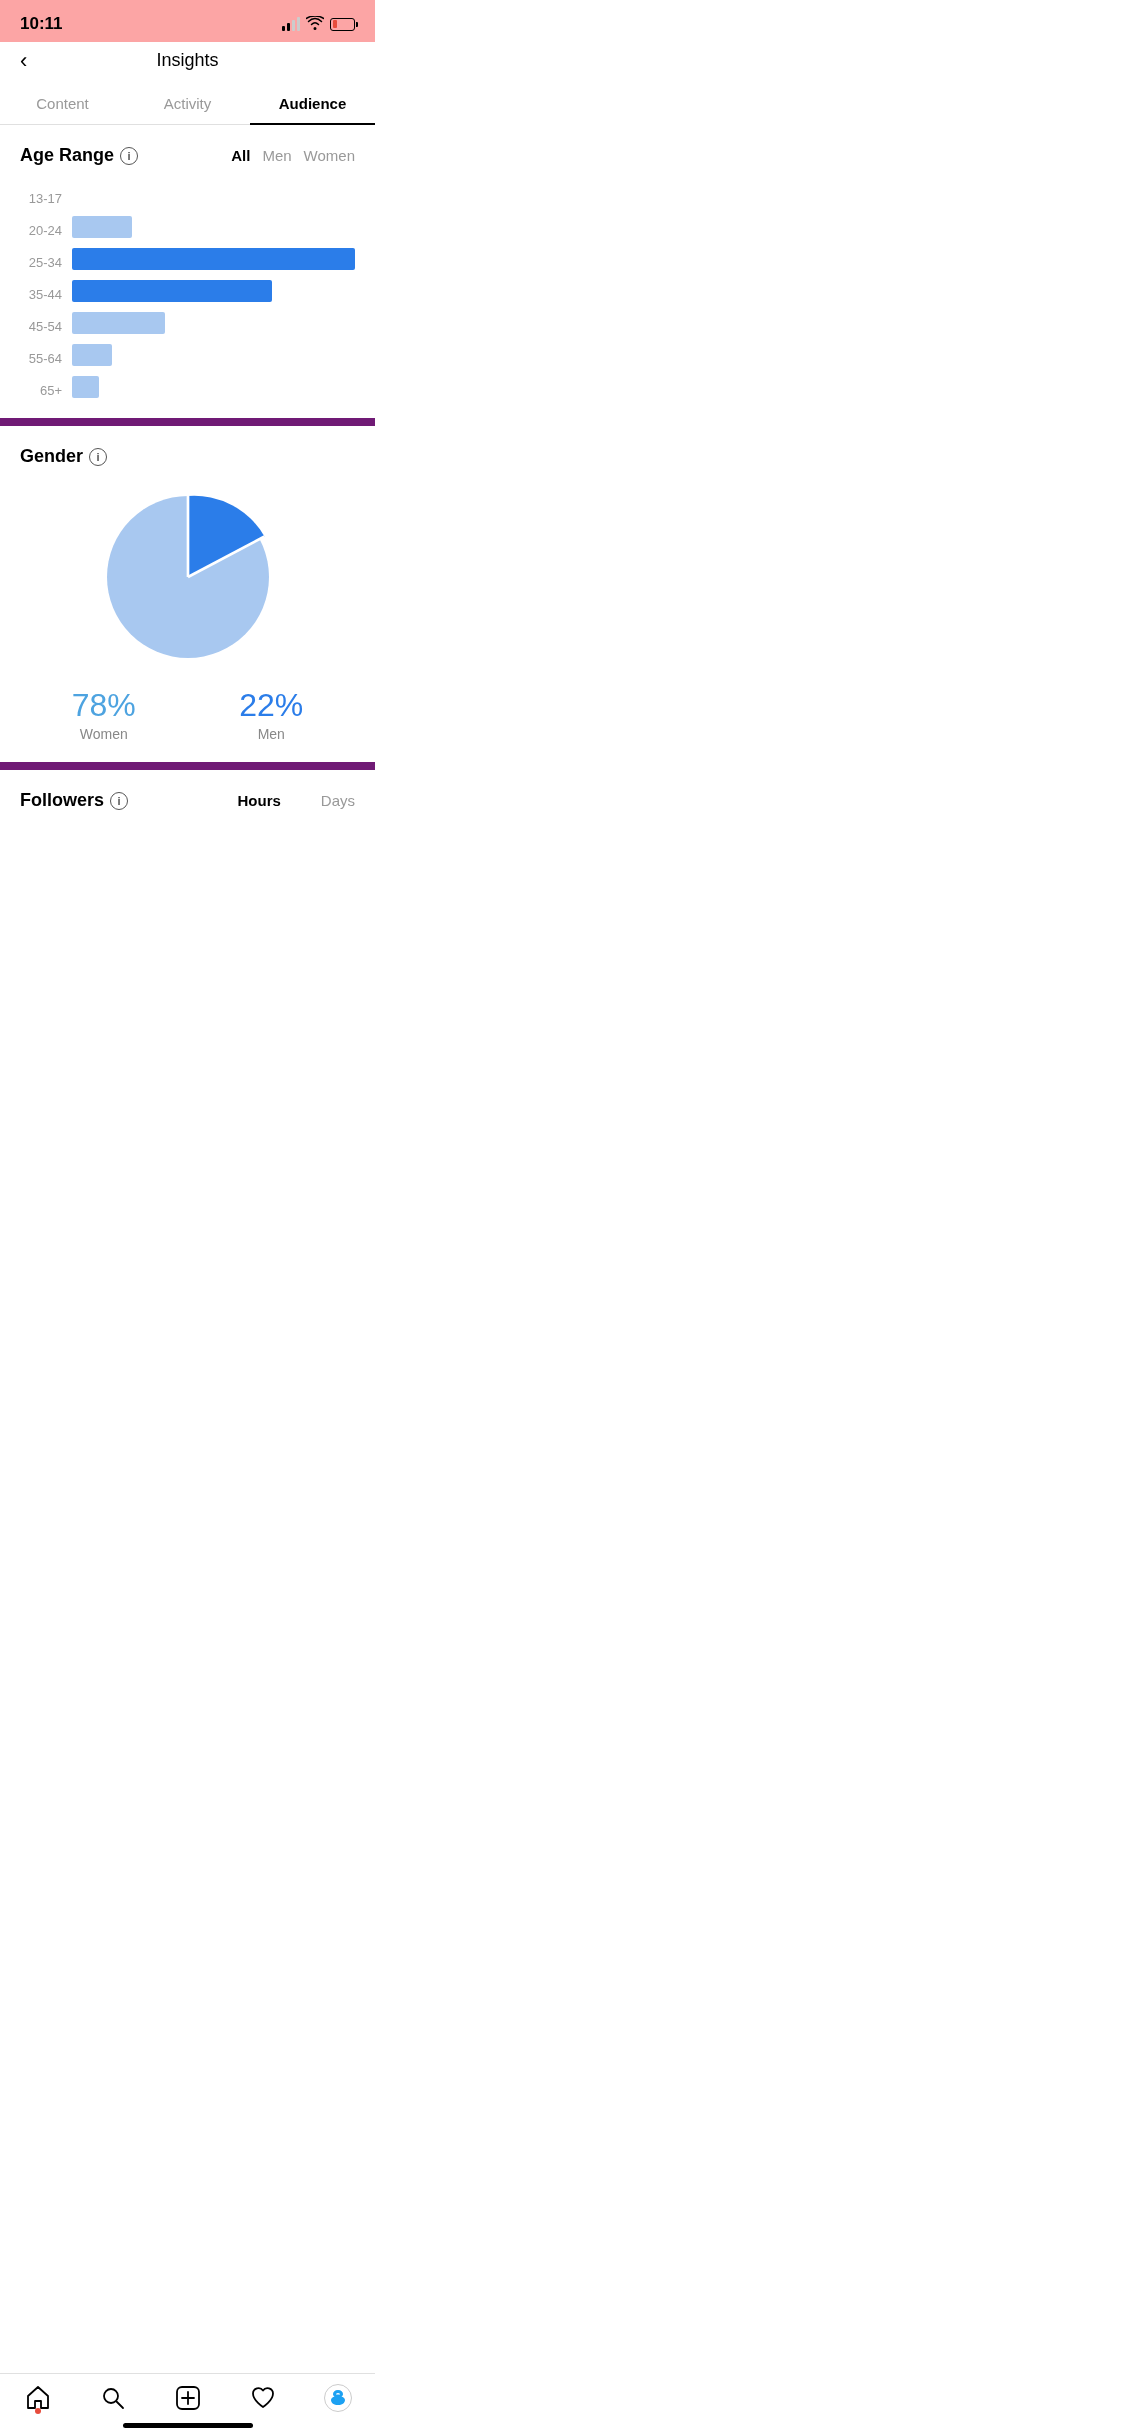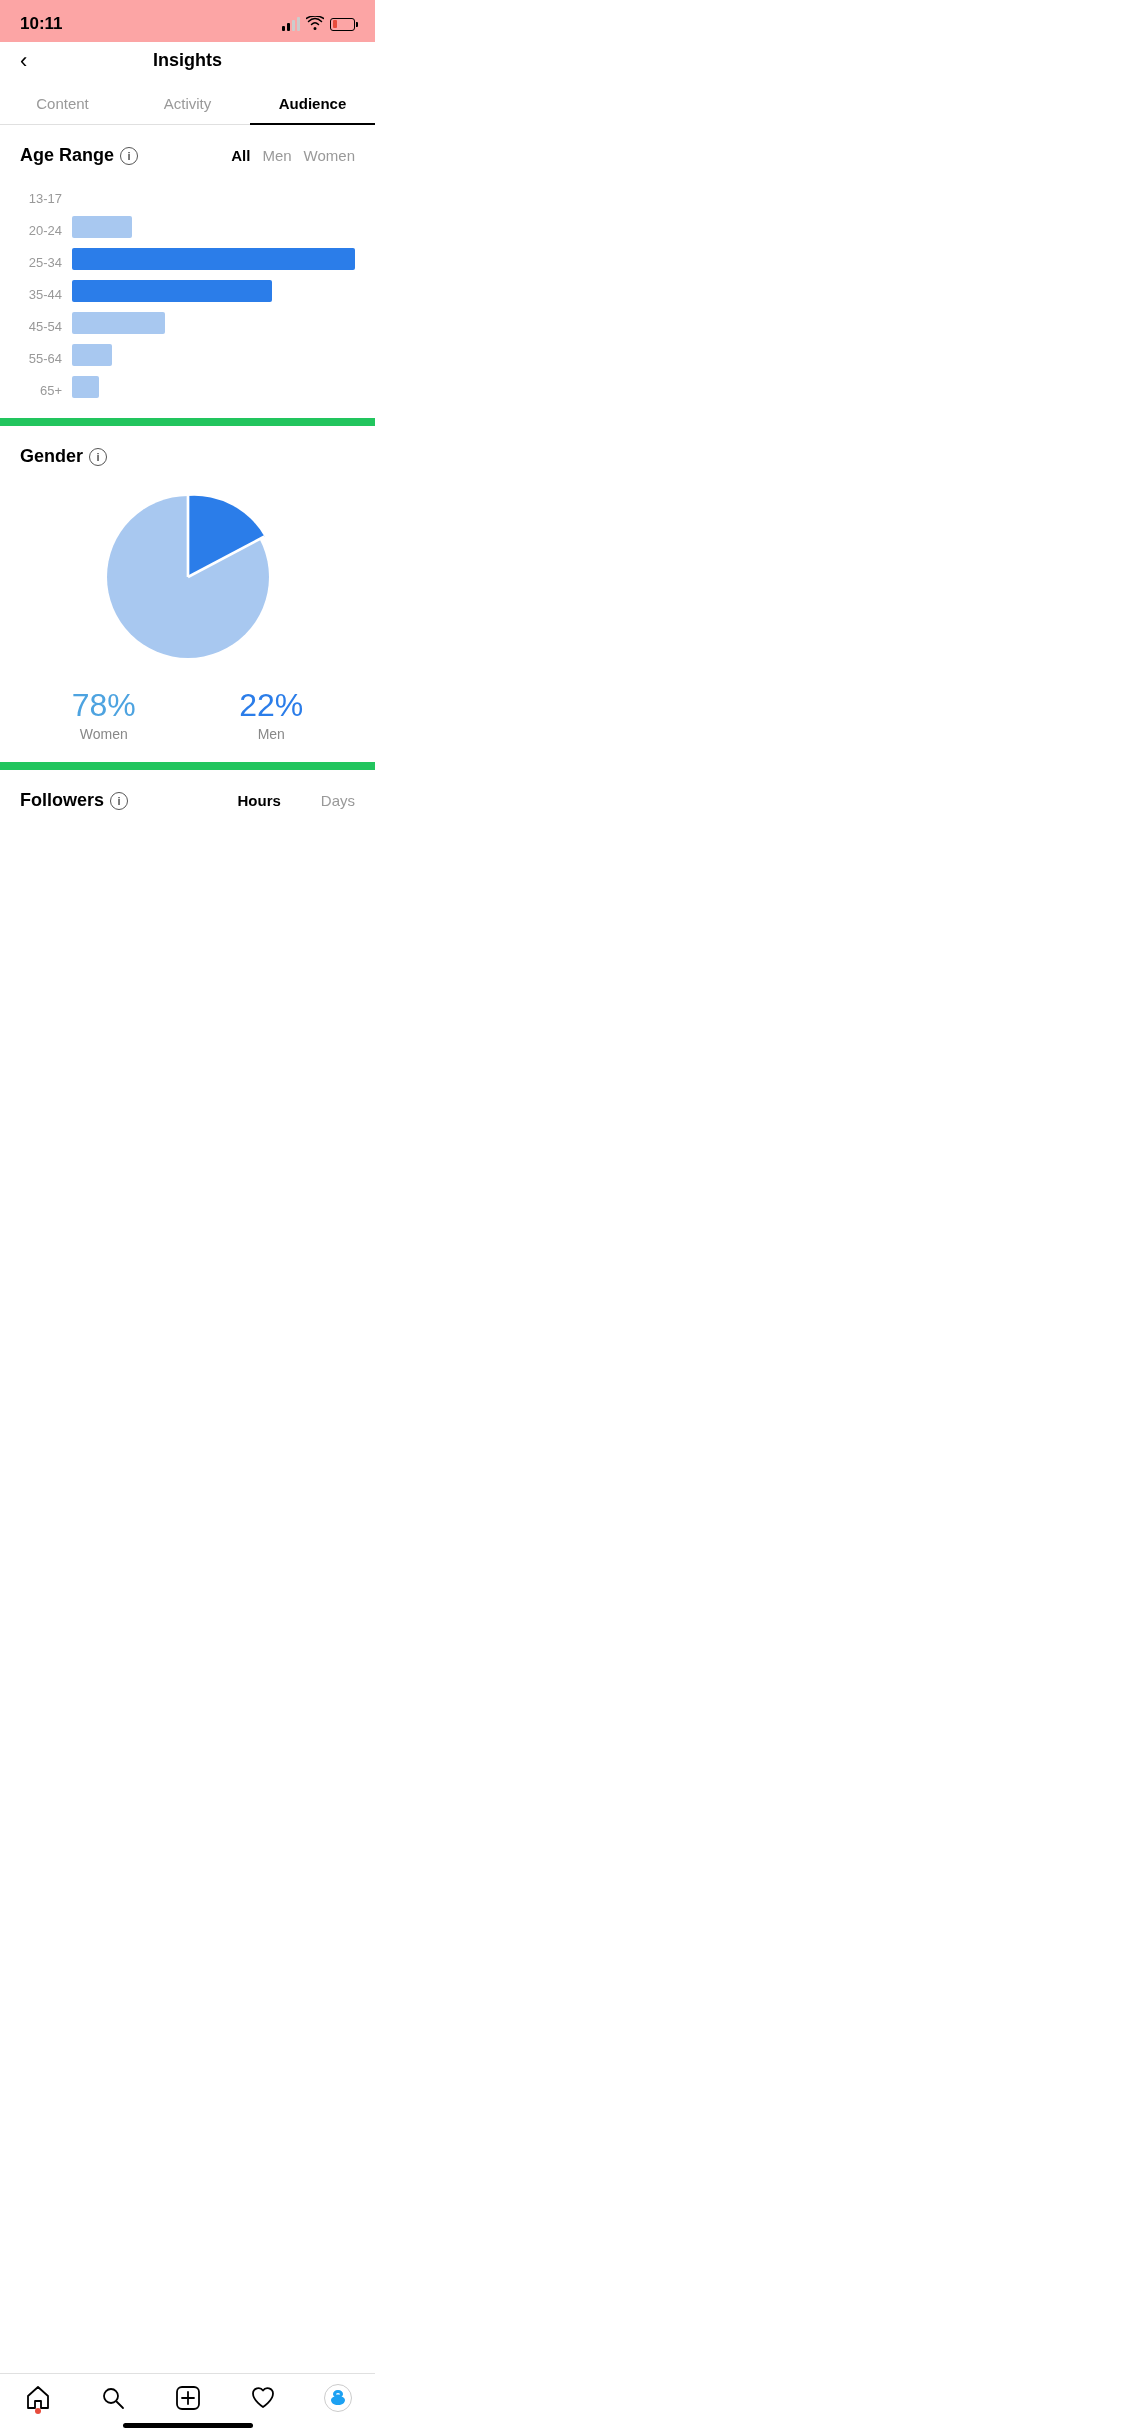--- a/index.html
+++ b/index.html
@@ -92,7 +92,7 @@
     }
     .header-title {
       font-size: 18px;
-      font-weight: 700;
+      font-weight: 400;
       color: #000;
     }
 

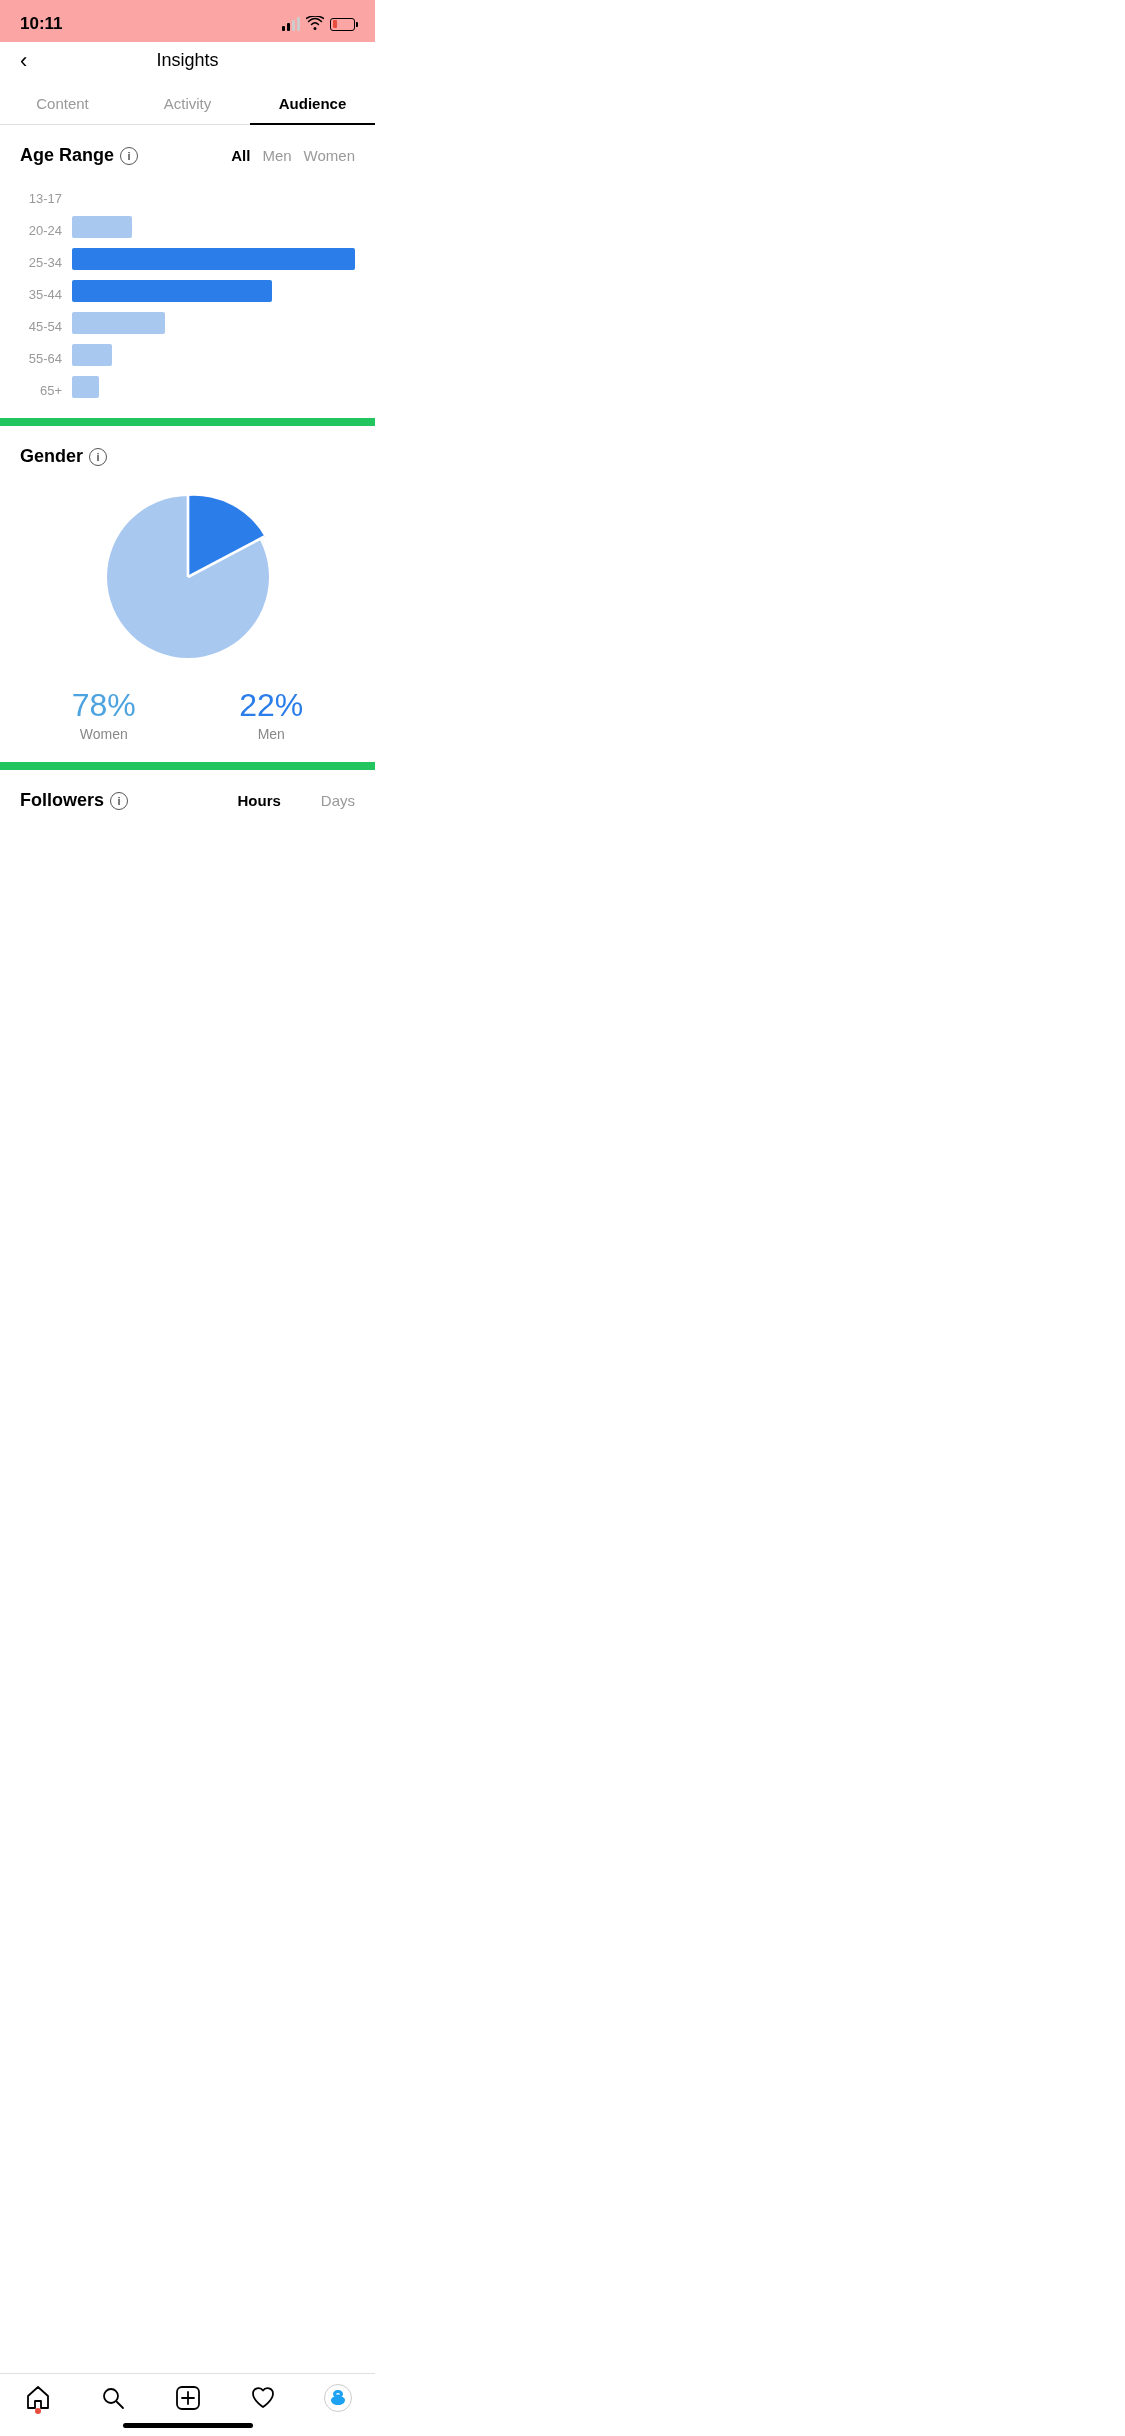--- a/index.html
+++ b/index.html
@@ -128,7 +128,7 @@
     
     .section {
       padding: 20px 20px;
-      border-bottom: 8px solid #22c55e;
+      border-bottom: 8px solid #701a75;
     }
     .section-last {
       padding: 20px 20px;

